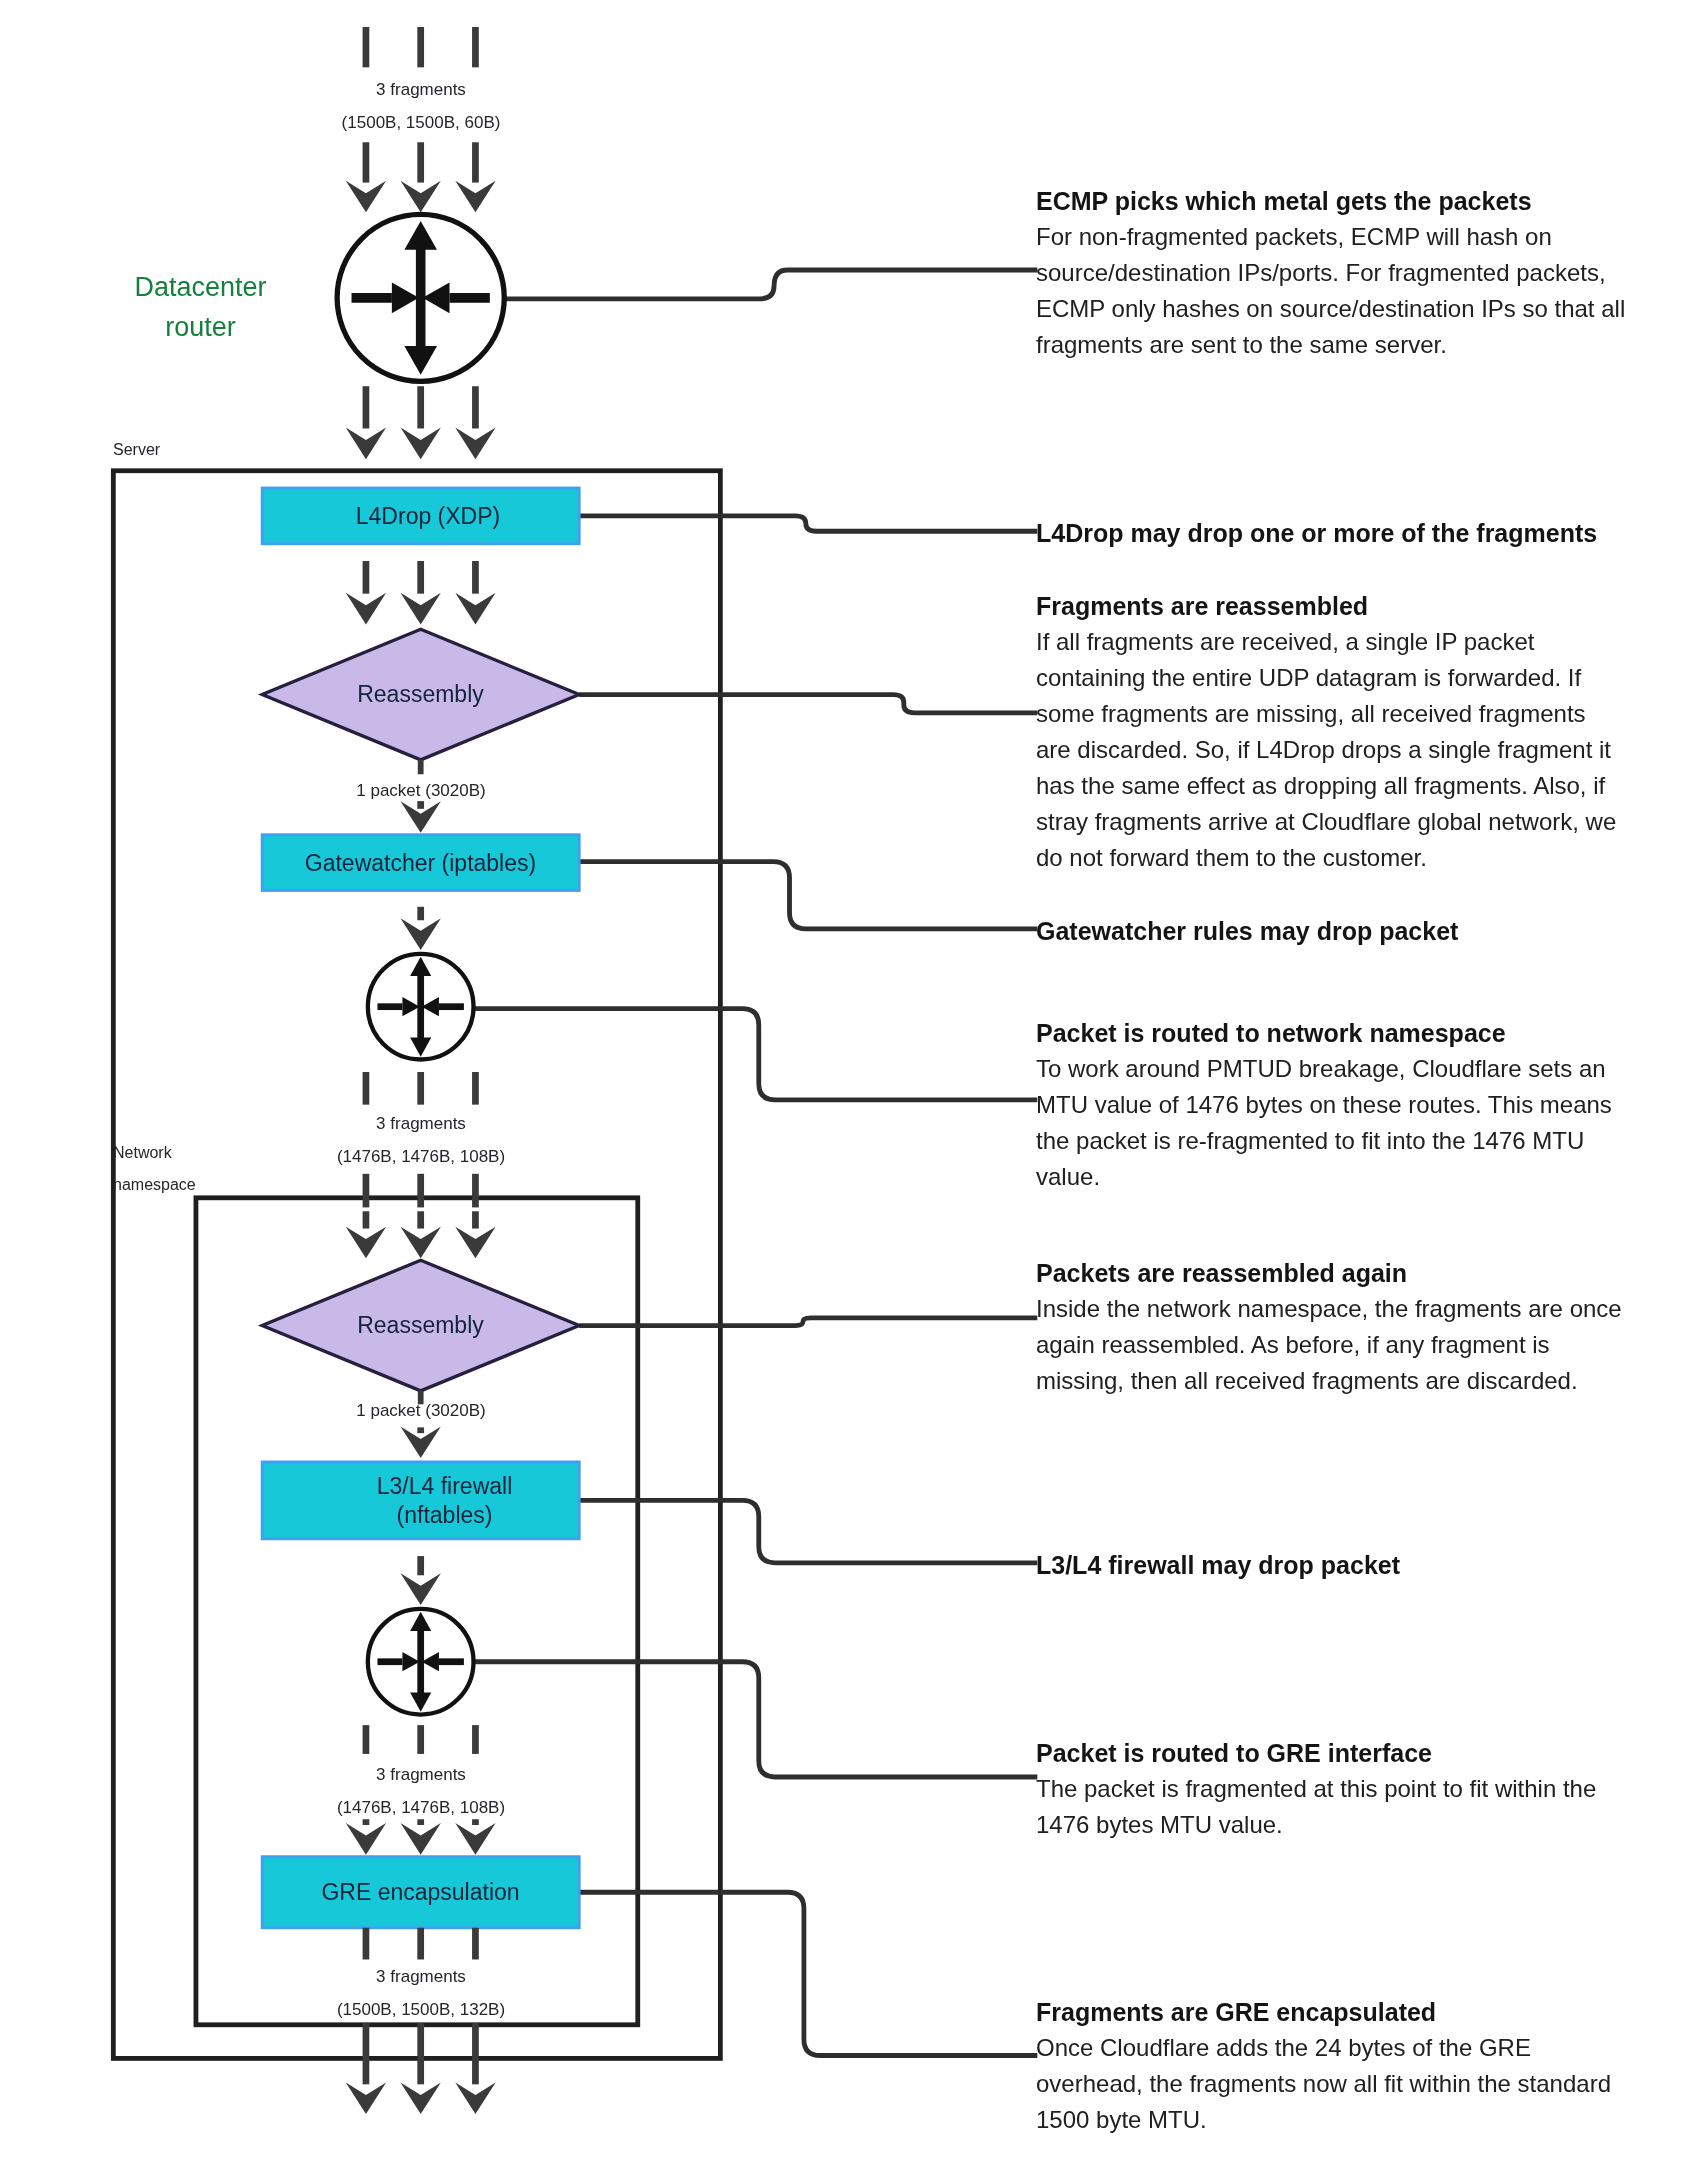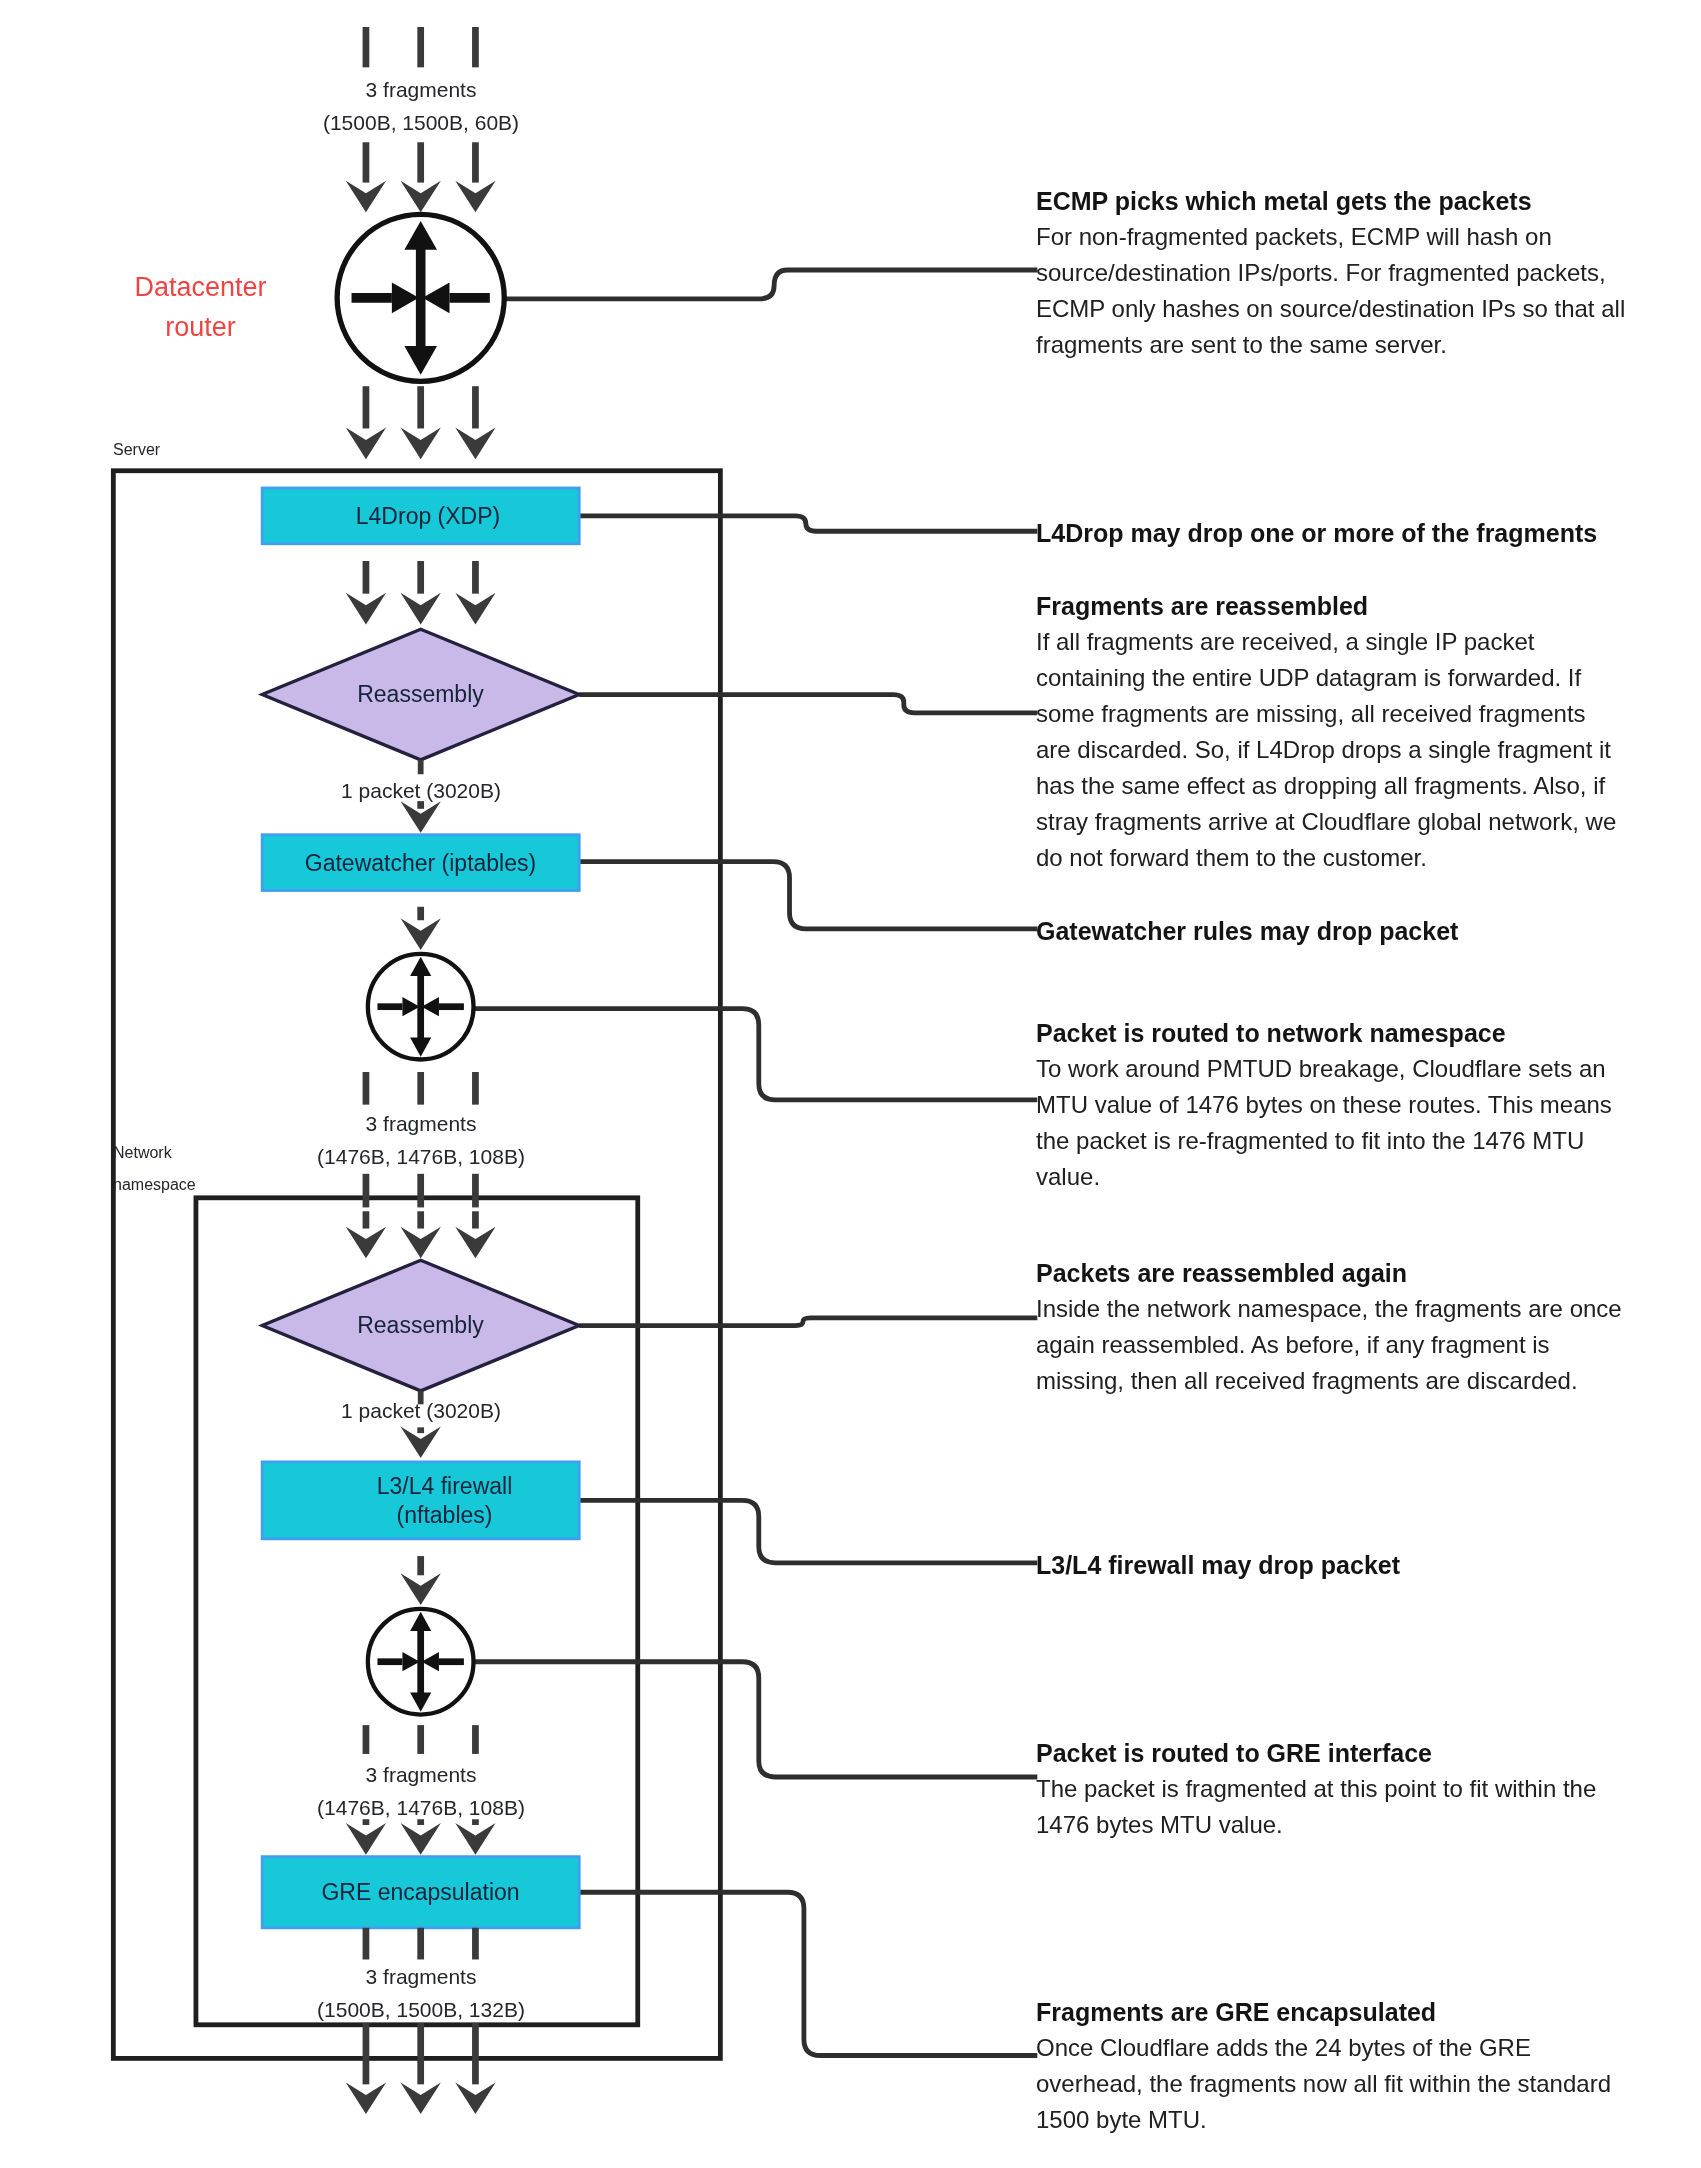--- a/index.html
+++ b/index.html
@@ -10,7 +10,7 @@
   .canvas svg{position:absolute;left:0;top:0;}
   .lbl{position:absolute;white-space:pre-line;}
   .center{text-align:center;}
-  .flow-lbl{font-size:21px;line-height:33px;color:#24262b;}
+  .flow-lbl{font-size:17px;line-height:33px;color:#24262b;}
   .node-lbl{display:flex;align-items:center;justify-content:center;
     font-size:23px;line-height:29px;color:#16233a;text-align:center;}
   .container-lbl{font-size:16px;line-height:32px;color:#24262b;}

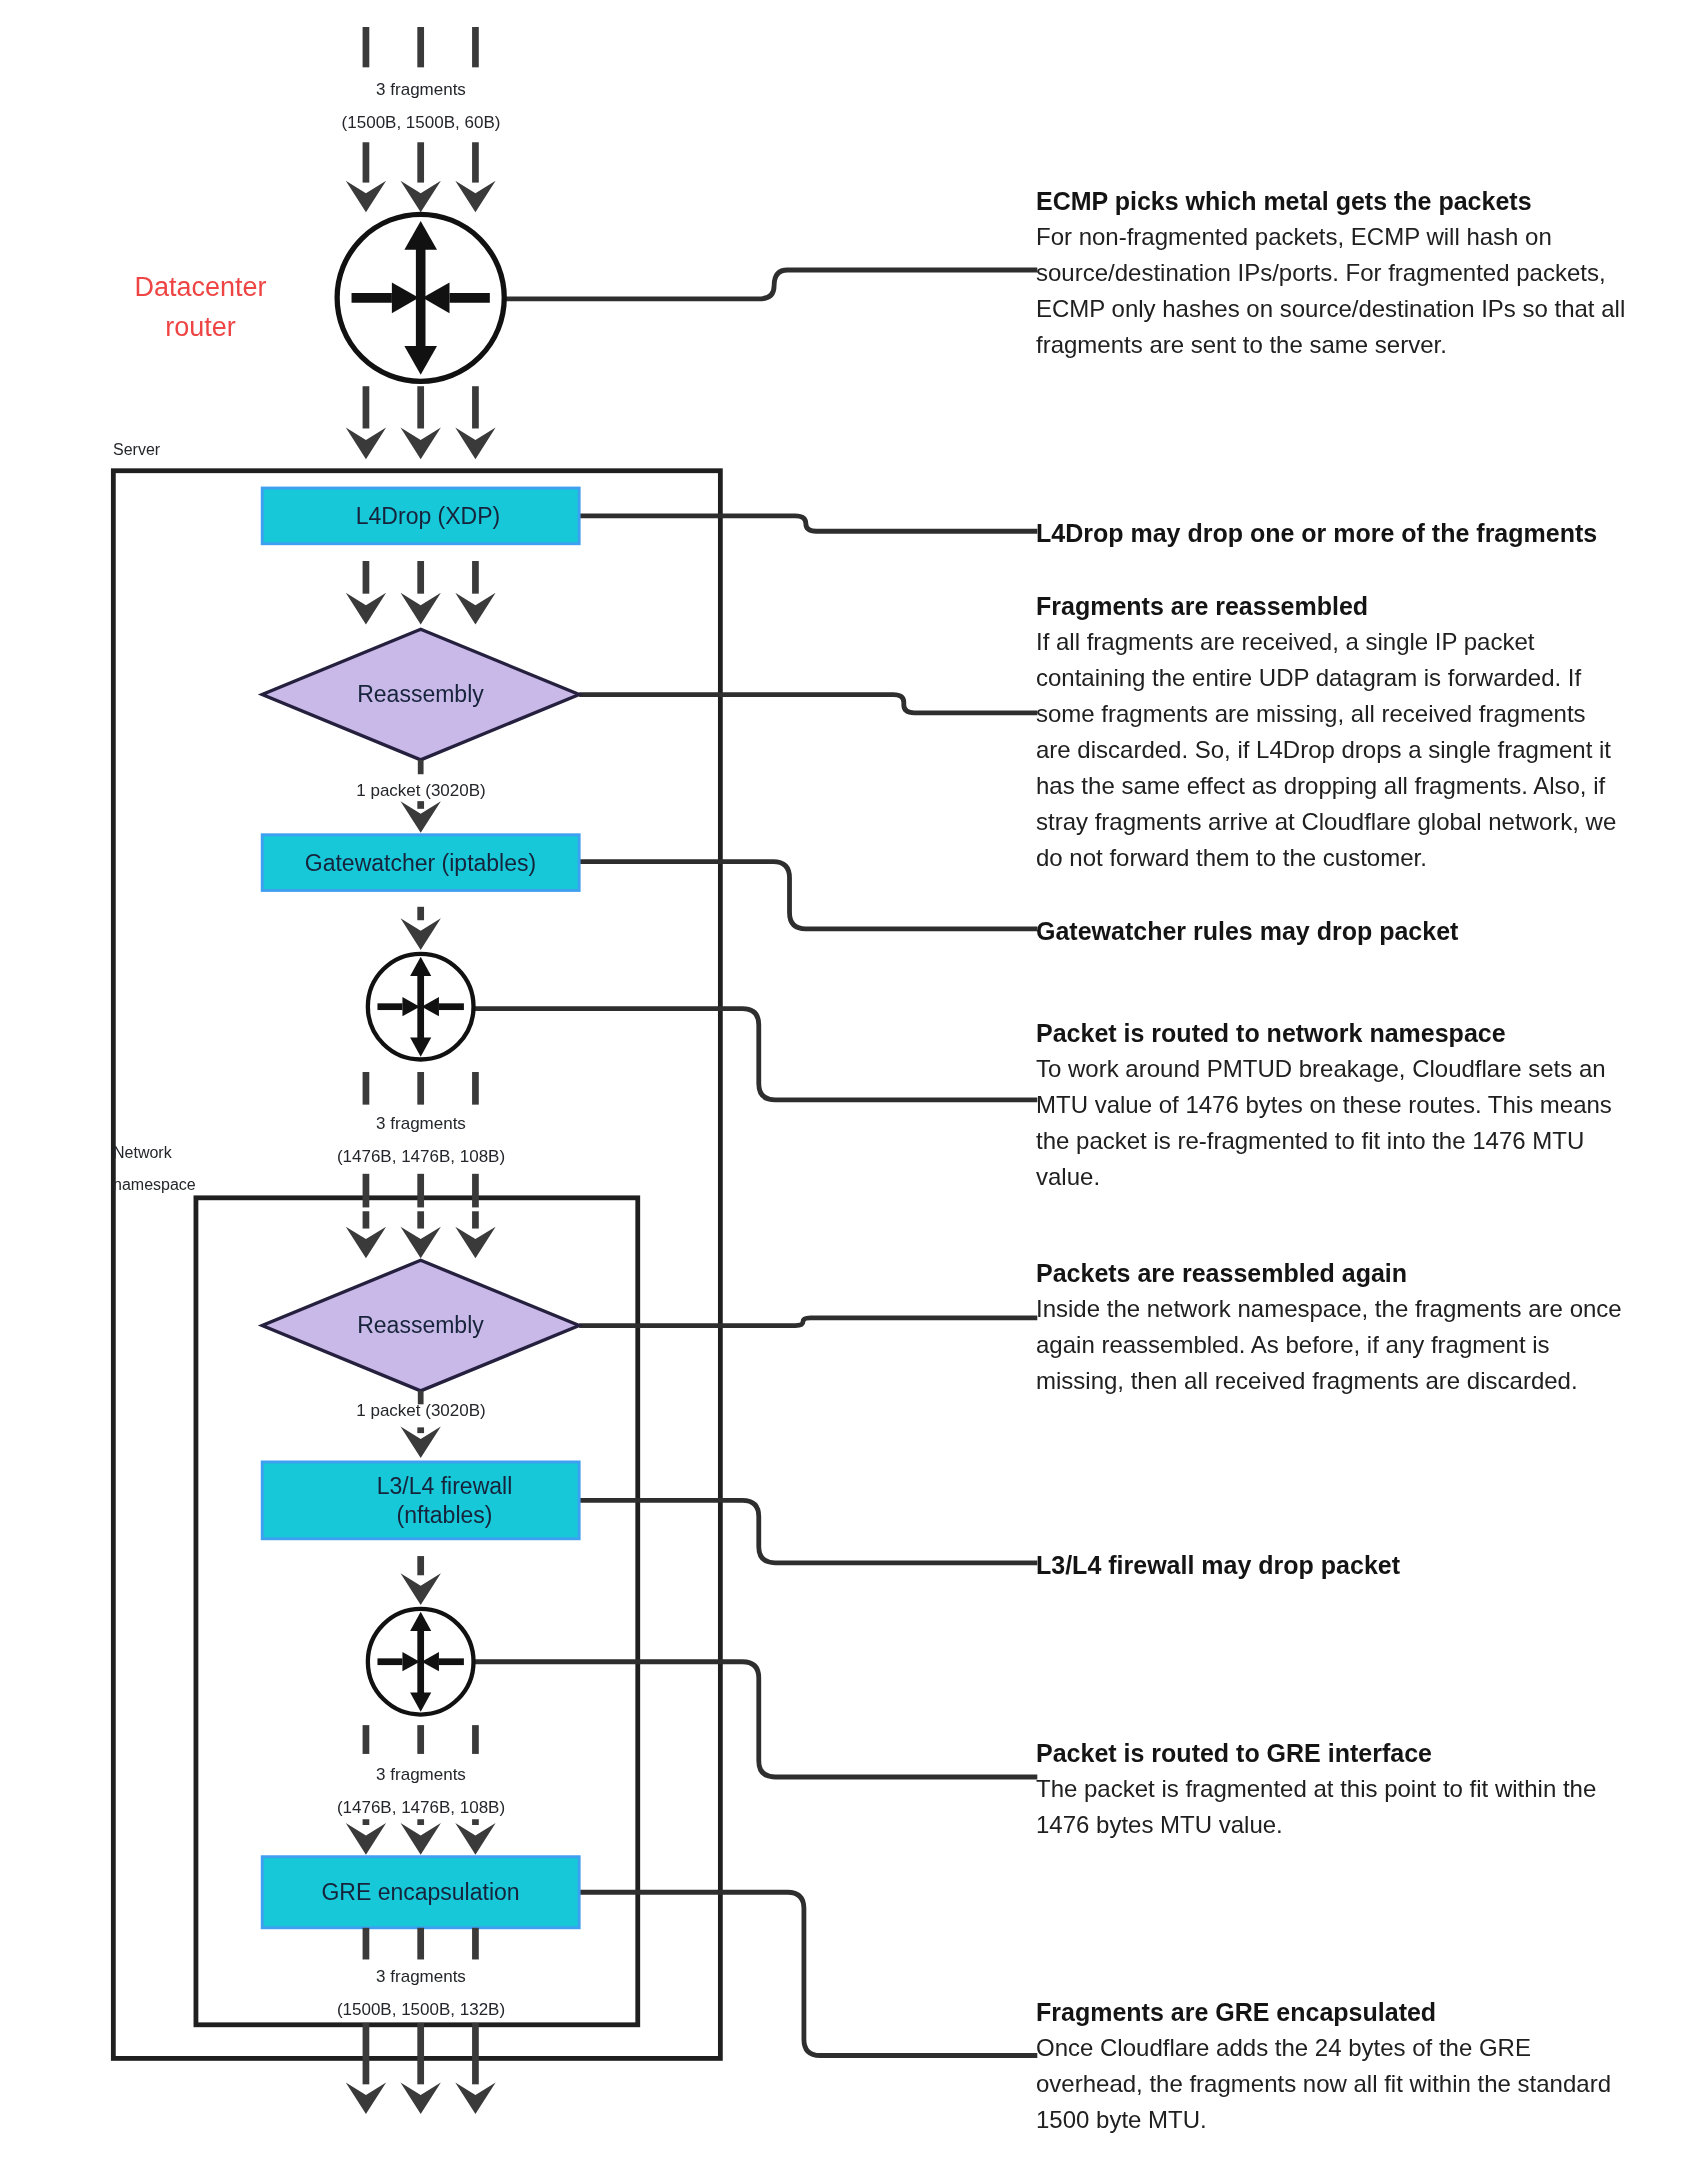--- a/index.html
+++ b/index.html
@@ -14,7 +14,7 @@
   .node-lbl{display:flex;align-items:center;justify-content:center;
     font-size:23px;line-height:29px;color:#16233a;text-align:center;}
   .container-lbl{font-size:16px;line-height:32px;color:#24262b;}
-  .big-lbl{font-size:27px;line-height:40px;color:#ef4444;}
+  .big-lbl{font-size:27px;line-height:40px;color:#15803d;}
   .ann{position:absolute;left:1036px;width:672px;}
   .ann-title{font-size:25px;line-height:36px;font-weight:bold;color:#141414;}
   .ann-body{font-size:24px;line-height:36px;color:#202020;white-space:pre-line;}

